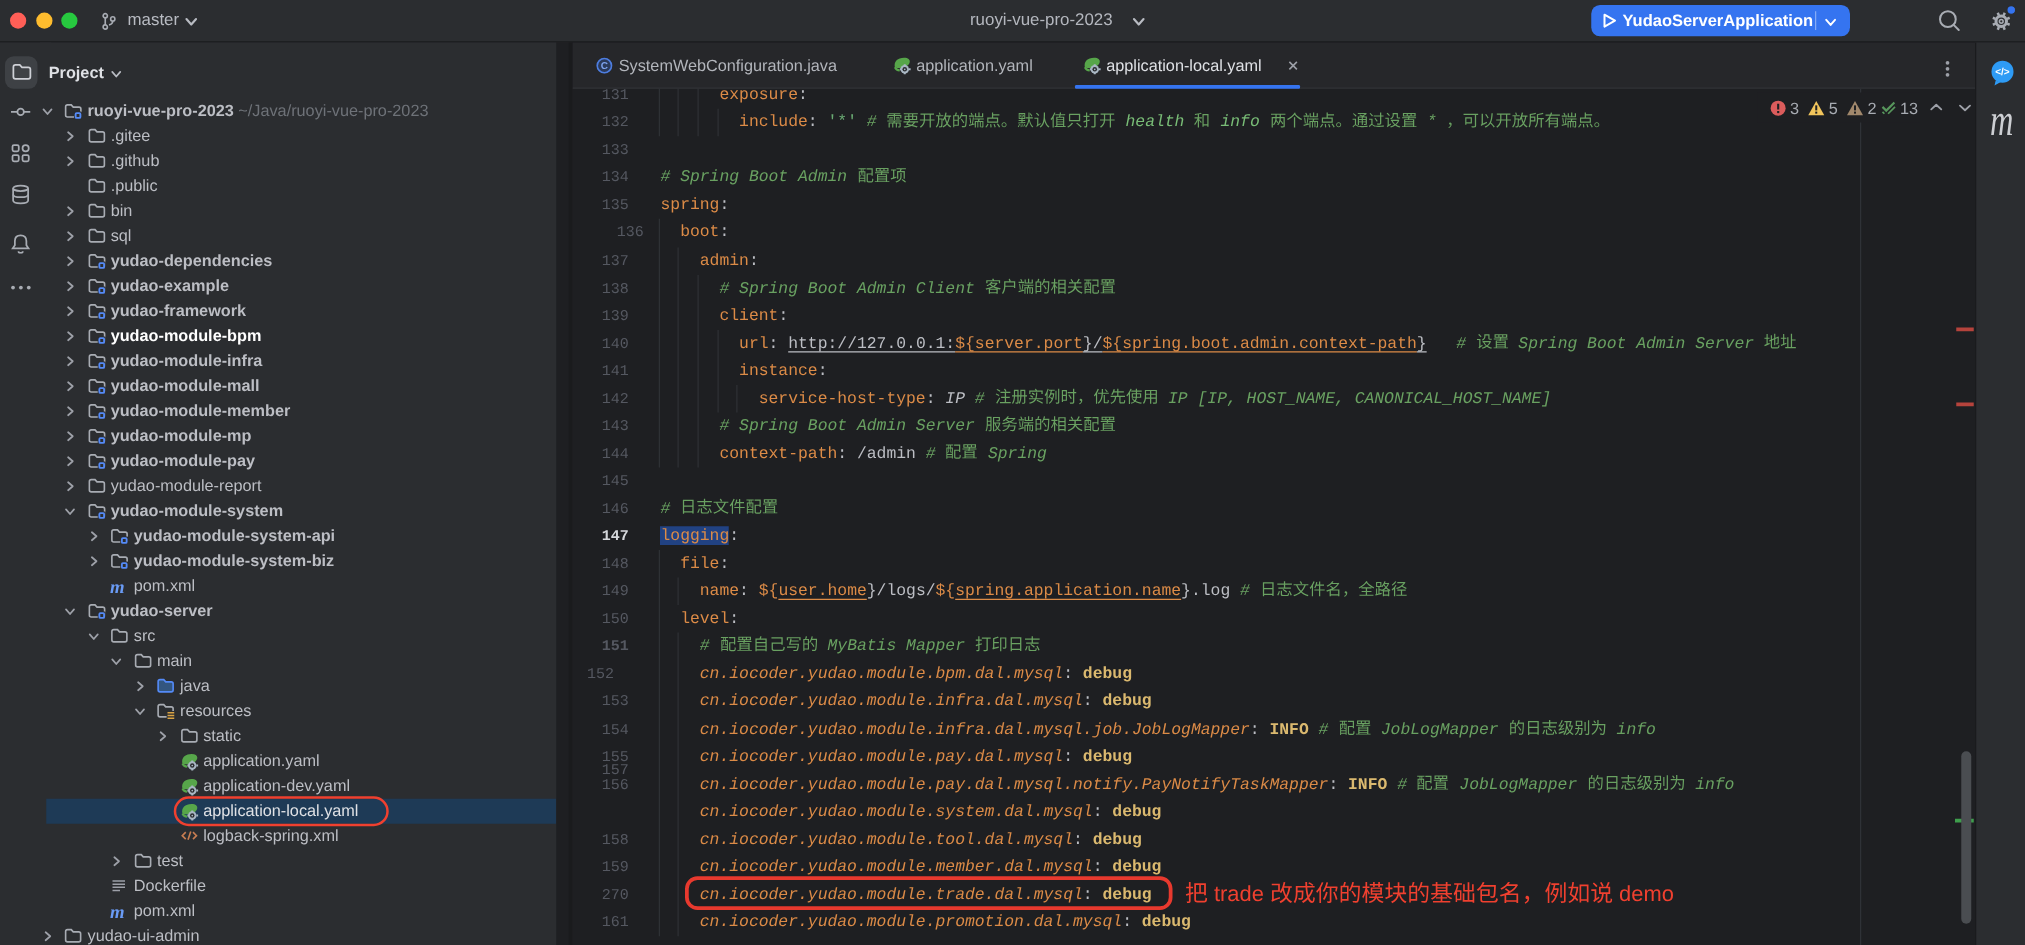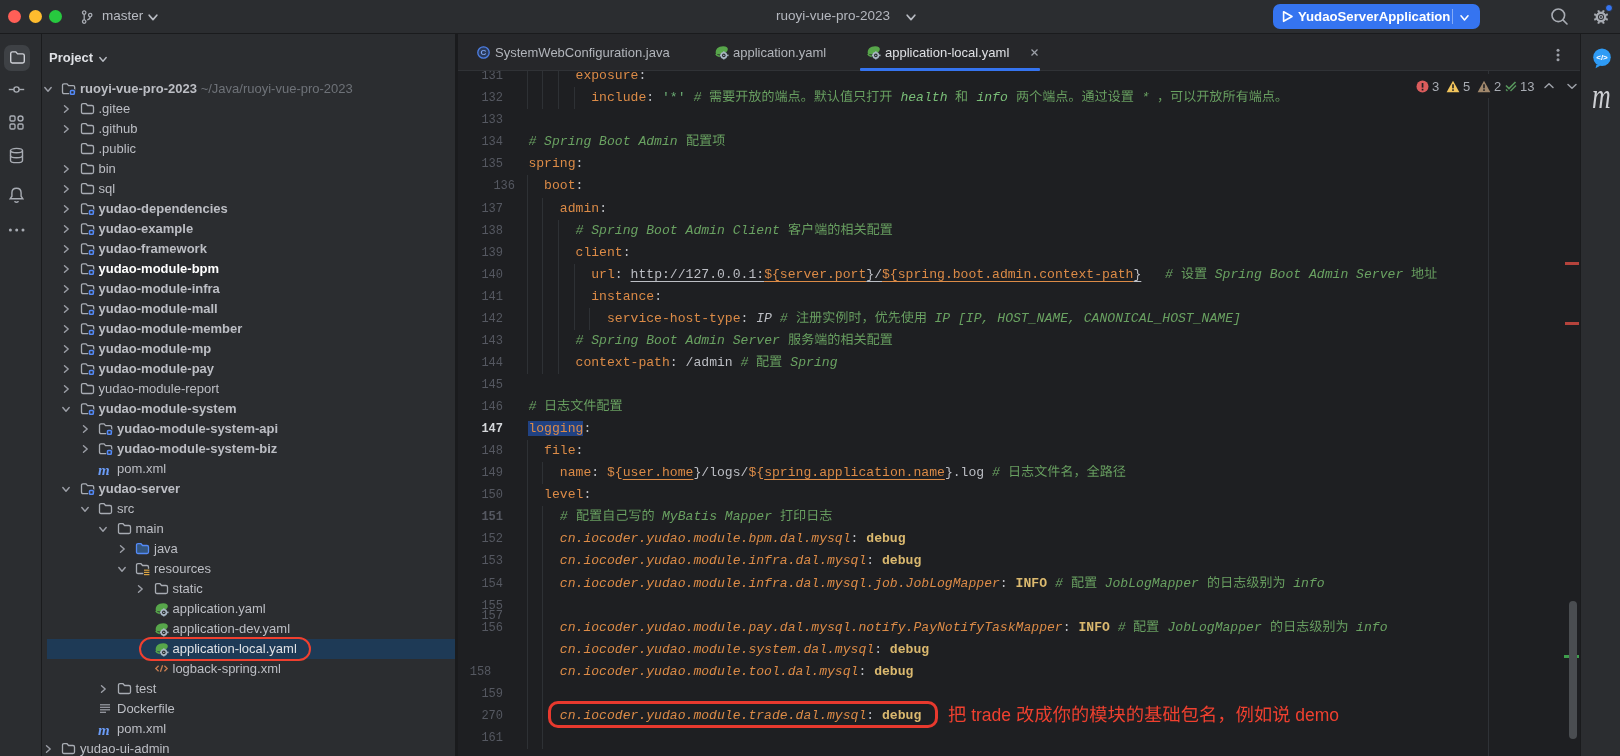--- a/index.html
+++ b/index.html
@@ -141,7 +141,7 @@
       </svg>
     </div>
 </div>
-<div class="abs" style="left:42px;top:34px;width:413px;height:722px;background:#2B2D30;overflow:hidden">
+<div class="abs" style="left:32px;top:34px;width:413px;height:722px;background:#2B2D30;overflow:hidden">
 <div class="abs" style="left:7px;top:16px;font-size:13px;font-weight:700;color:#DFE1E5">Project</div>
 <div class="abs" style="left:56px;top:20px">
       <svg width="10" height="10" viewBox="0 0 10 10" style="">

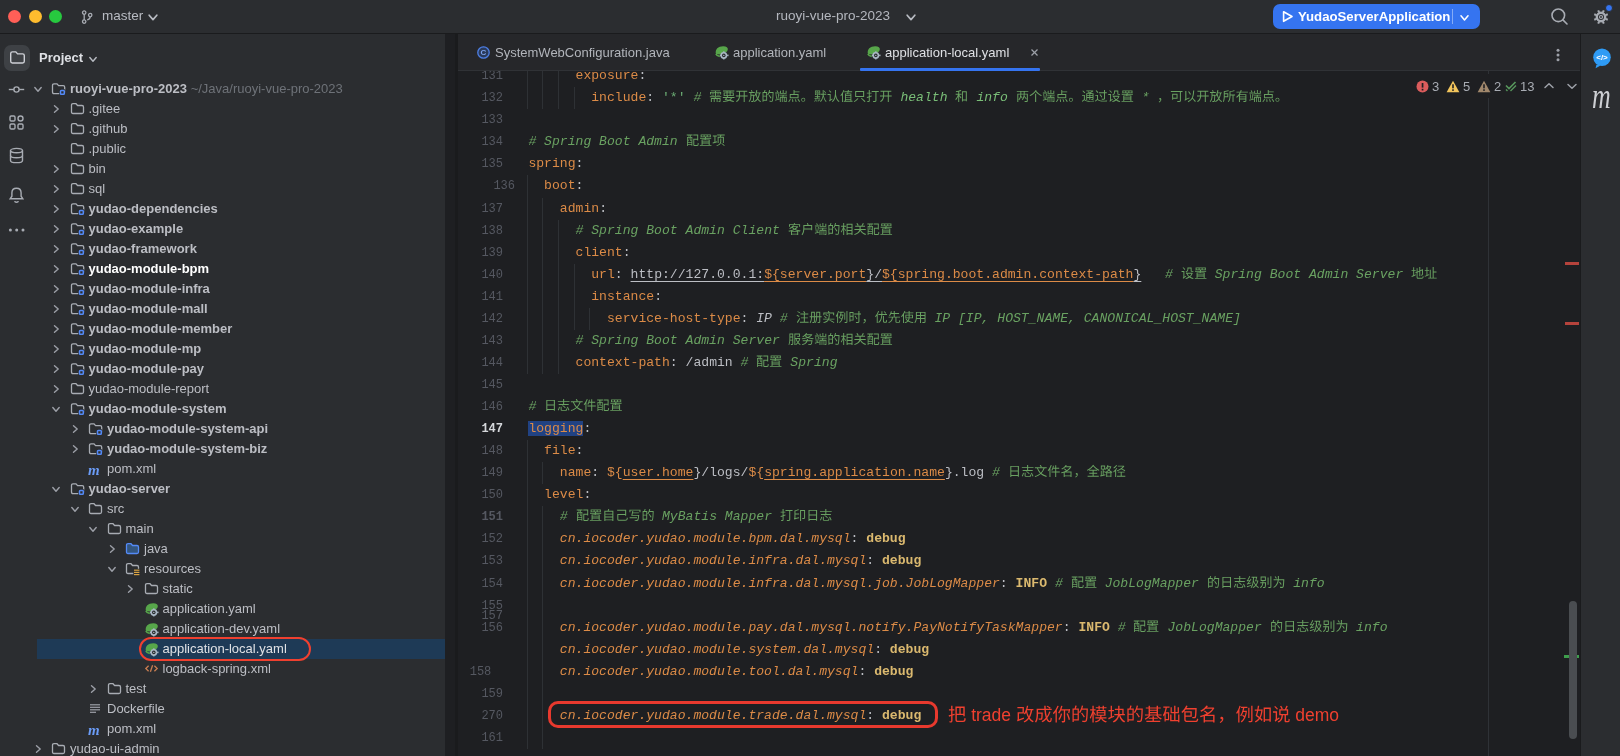--- a/index.html
+++ b/index.html
@@ -740,7 +740,7 @@
         <path transform="translate(26.2,12) scale(0.013100,-0.013100)" d="M253 352H752V71H253ZM253 426V697H752V426ZM176 772V-69H253V-4H752V-64H832V772Z"></path>
         <path transform="translate(39.3,12) scale(0.013100,-0.013100)" d="M270 256V38C270 -44 301 -66 416 -66C440 -66 618 -66 644 -66C741 -66 765 -33 776 98C755 103 724 113 707 126C702 19 693 2 639 2C600 2 450 2 420 2C356 2 345 9 345 39V256ZM378 316C460 268 556 194 601 143L656 194C608 246 510 315 430 361ZM744 232C794 147 850 33 873 -36L946 -5C921 62 862 174 812 257ZM150 247C130 169 95 68 50 5L117 -30C162 36 196 143 217 224ZM459 840V696H56V624H459V454H121V383H886V454H537V624H947V696H537V840Z"></path>
       </svg></div>
-<div class="ln" style="left:0;top:494.4px;">152</div>
+<div class="ln" style="left:0;top:494.4px;text-align:center;">152</div>
 <div class="cl" style="left:70.4px;top:494.4px"><span>    </span><span class="k i">cn.iocoder.yudao.module.bpm.dal.mysql</span><span>: </span><span class="v">debug</span></div>
 <div class="ln" style="left:0;top:516.4px;">153</div>
 <div class="cl" style="left:70.4px;top:516.4px"><span>    </span><span class="k i">cn.iocoder.yudao.module.infra.dal.mysql</span><span>: </span><span class="v">debug</span></div>

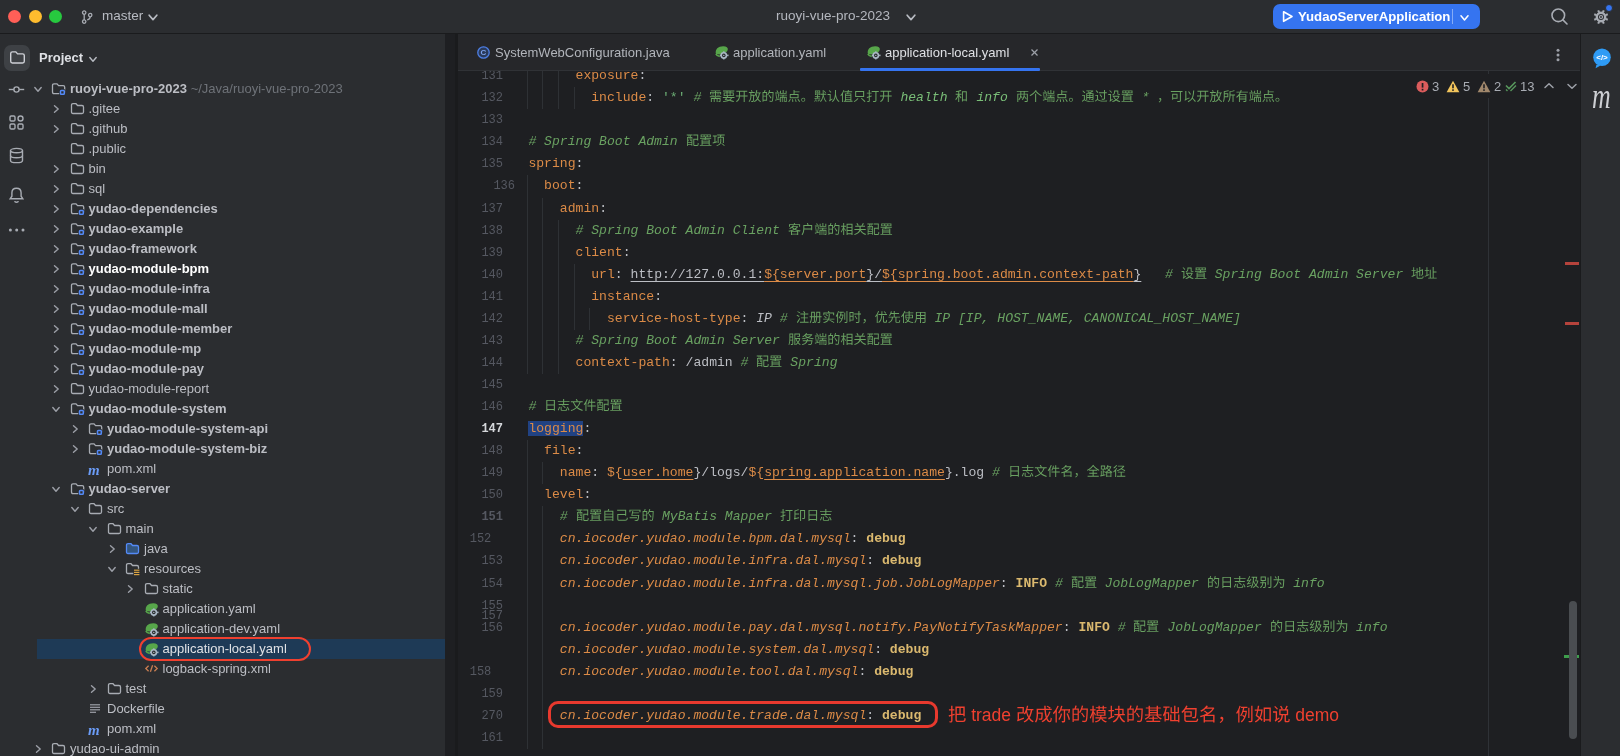--- a/index.html
+++ b/index.html
@@ -757,6 +757,7 @@
         <path transform="translate(65.5,12) scale(0.013100,-0.013100)" d="M162 784C202 737 247 673 267 632L335 665C314 706 267 768 226 812ZM499 371C550 310 609 226 635 173L701 209C674 261 613 342 561 401ZM411 838V720C411 682 410 642 407 599H82V524H399C374 346 295 145 55 -11C73 -23 101 -49 114 -66C370 104 452 328 476 524H821C807 184 791 50 761 19C750 7 739 4 717 5C693 5 630 5 562 11C577 -11 587 -44 588 -67C650 -70 713 -72 748 -69C785 -65 808 -57 831 -28C870 18 884 159 900 560C900 572 901 599 901 599H484C486 641 487 682 487 719V838Z"></path>
       </svg><span class="c i"> info</span></div>
 <div class="ln" style="left:0;top:560.5px;">155</div>
+<div class="cl" style="left:70.4px;top:560.5px"><span>    </span><span class="k i">cn.iocoder.yudao.module.pay.dal.mysql</span><span>: </span><span class="v">debug</span></div>
 <div class="ln" style="left:0;top:582.6px;">156</div>
 <div class="cl" style="left:70.4px;top:582.6px"><span>    </span><span class="k i">cn.iocoder.yudao.module.pay.dal.mysql.notify.PayNotifyTaskMapper</span><span>: </span><span class="v">INFO</span><span> </span><span class="c i"># </span><svg class="ck " style="width:26.2px;height:15px;vertical-align:-3px" viewBox="0 0 26.2 15" fill="#69A161">
         <path transform="translate(0.0,12) scale(0.013100,-0.013100)" d="M554 795V723H858V480H557V46C557 -46 585 -70 678 -70C697 -70 825 -70 846 -70C937 -70 959 -24 968 139C947 144 916 158 898 171C893 27 886 1 841 1C813 1 707 1 686 1C640 1 631 8 631 46V408H858V340H930V795ZM143 158H420V54H143ZM143 214V553H211V474C211 420 201 355 143 304C153 298 169 283 176 274C239 332 253 412 253 473V553H309V364C309 316 321 307 361 307C368 307 402 307 410 307H420V214ZM57 801V734H201V618H82V-76H143V-7H420V-62H482V618H369V734H505V801ZM255 618V734H314V618ZM352 553H420V351L417 353C415 351 413 350 402 350C395 350 370 350 365 350C353 350 352 352 352 365Z"></path>

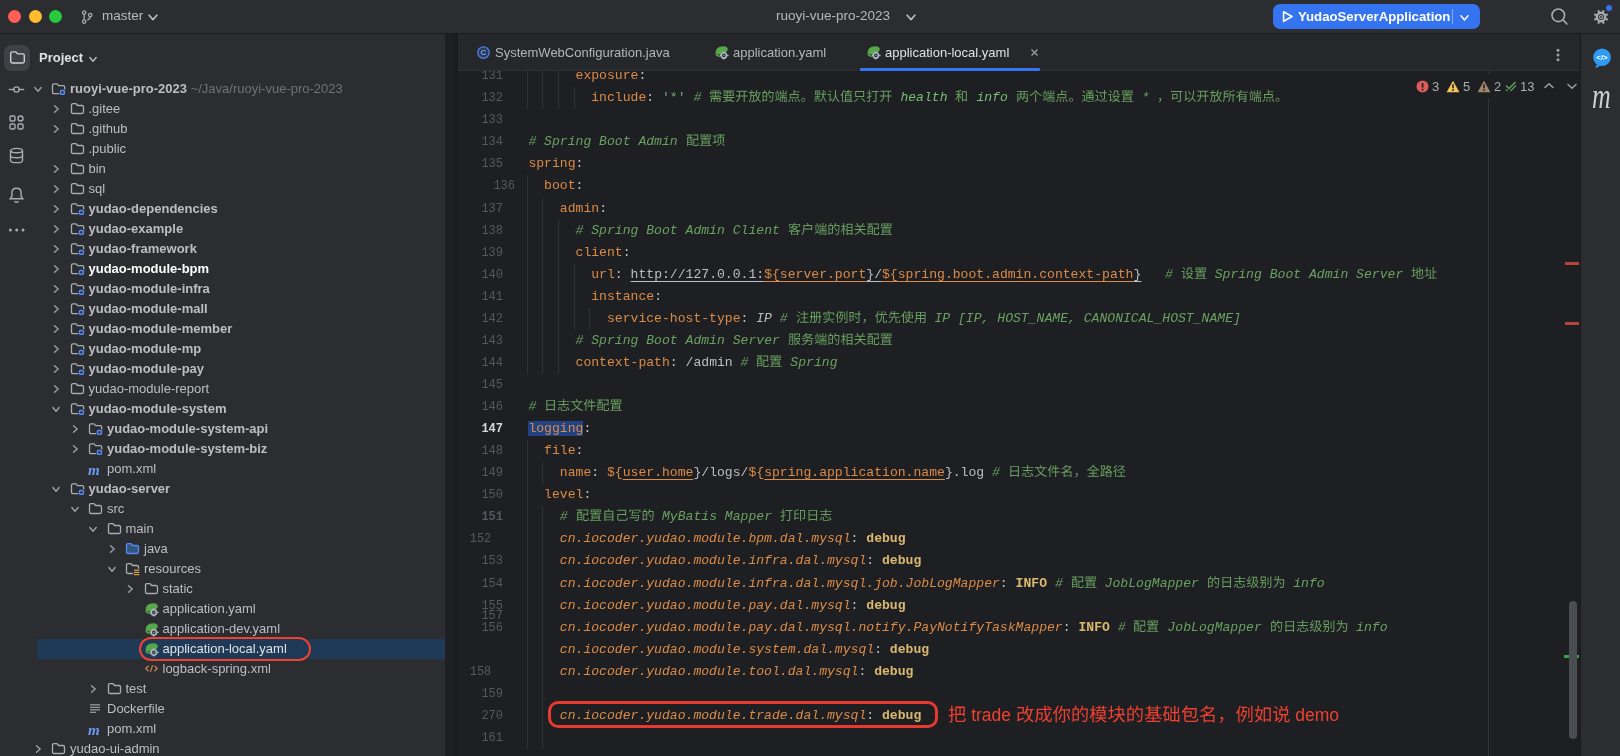--- a/index.html
+++ b/index.html
@@ -772,7 +772,7 @@
       </svg><span class="c i"> info</span></div>
 <div class="ln" style="left:0;top:571px;">157</div>
 <div class="cl" style="left:70.4px;top:604.7px"><span>    </span><span class="k i">cn.iocoder.yudao.module.system.dal.mysql</span><span>: </span><span class="v">debug</span></div>
-<div class="ln" style="left:0;top:626.7px;text-align:center;">158</div>
+<div class="ln" style="left:0;top:626.7px;">158</div>
 <div class="cl" style="left:70.4px;top:626.7px"><span>    </span><span class="k i">cn.iocoder.yudao.module.tool.dal.mysql</span><span>: </span><span class="v">debug</span></div>
 <div class="ln" style="left:0;top:648.8px;">159</div>
 <div class="ln" style="left:0;top:670.8px;">270</div>

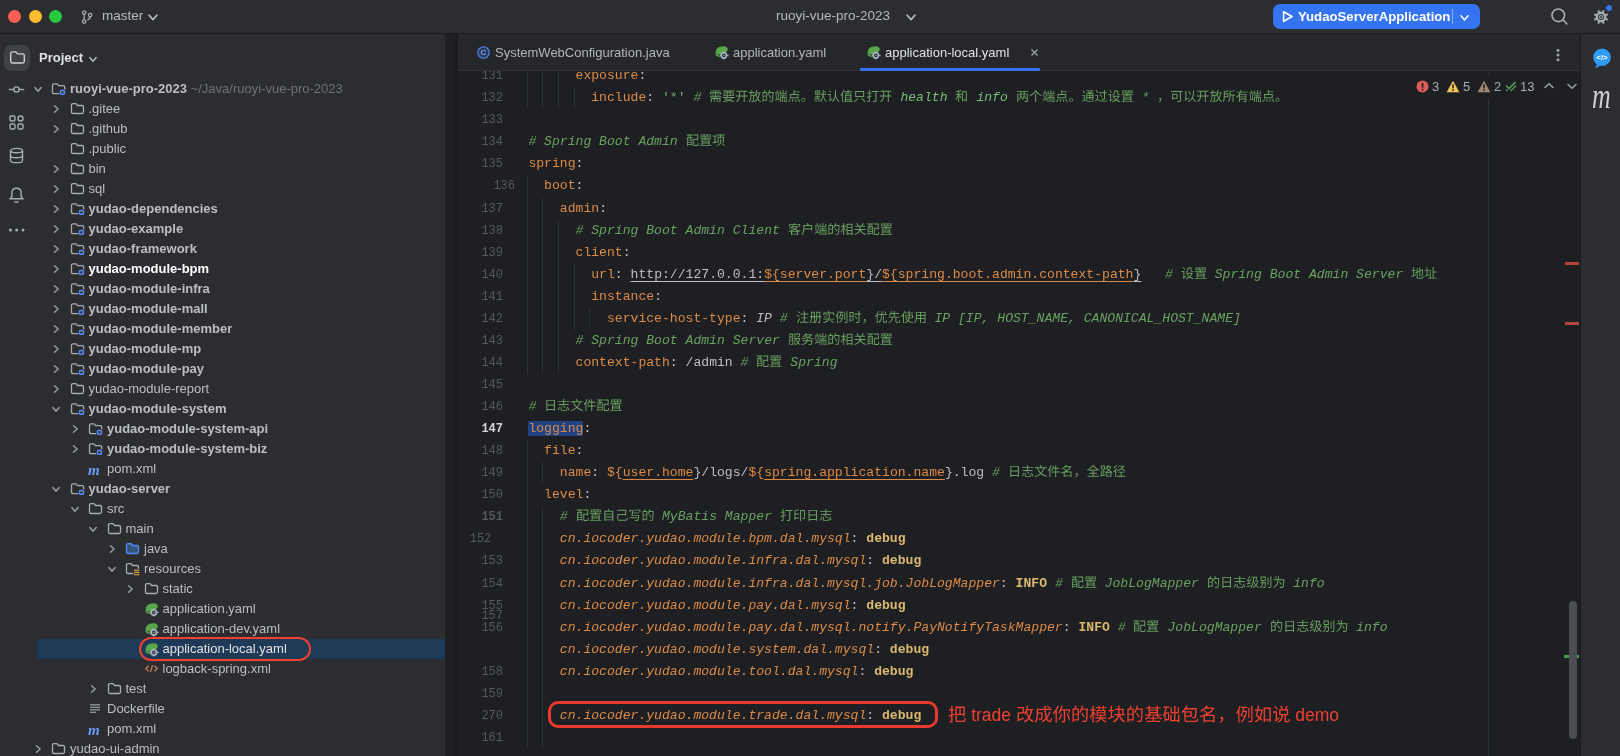--- a/index.html
+++ b/index.html
@@ -775,6 +775,7 @@
 <div class="ln" style="left:0;top:626.7px;">158</div>
 <div class="cl" style="left:70.4px;top:626.7px"><span>    </span><span class="k i">cn.iocoder.yudao.module.tool.dal.mysql</span><span>: </span><span class="v">debug</span></div>
 <div class="ln" style="left:0;top:648.8px;">159</div>
+<div class="cl" style="left:70.4px;top:648.8px"><span>    </span><span class="k i">cn.iocoder.yudao.module.member.dal.mysql</span><span>: </span><span class="v">debug</span></div>
 <div class="ln" style="left:0;top:670.8px;">270</div>
 <div class="cl" style="left:70.4px;top:670.8px"><span>    </span><span class="k i">cn.iocoder.yudao.module.trade.dal.mysql</span><span>: </span><span class="v">debug</span></div>
 <div class="ln" style="left:0;top:692.9px;">161</div>

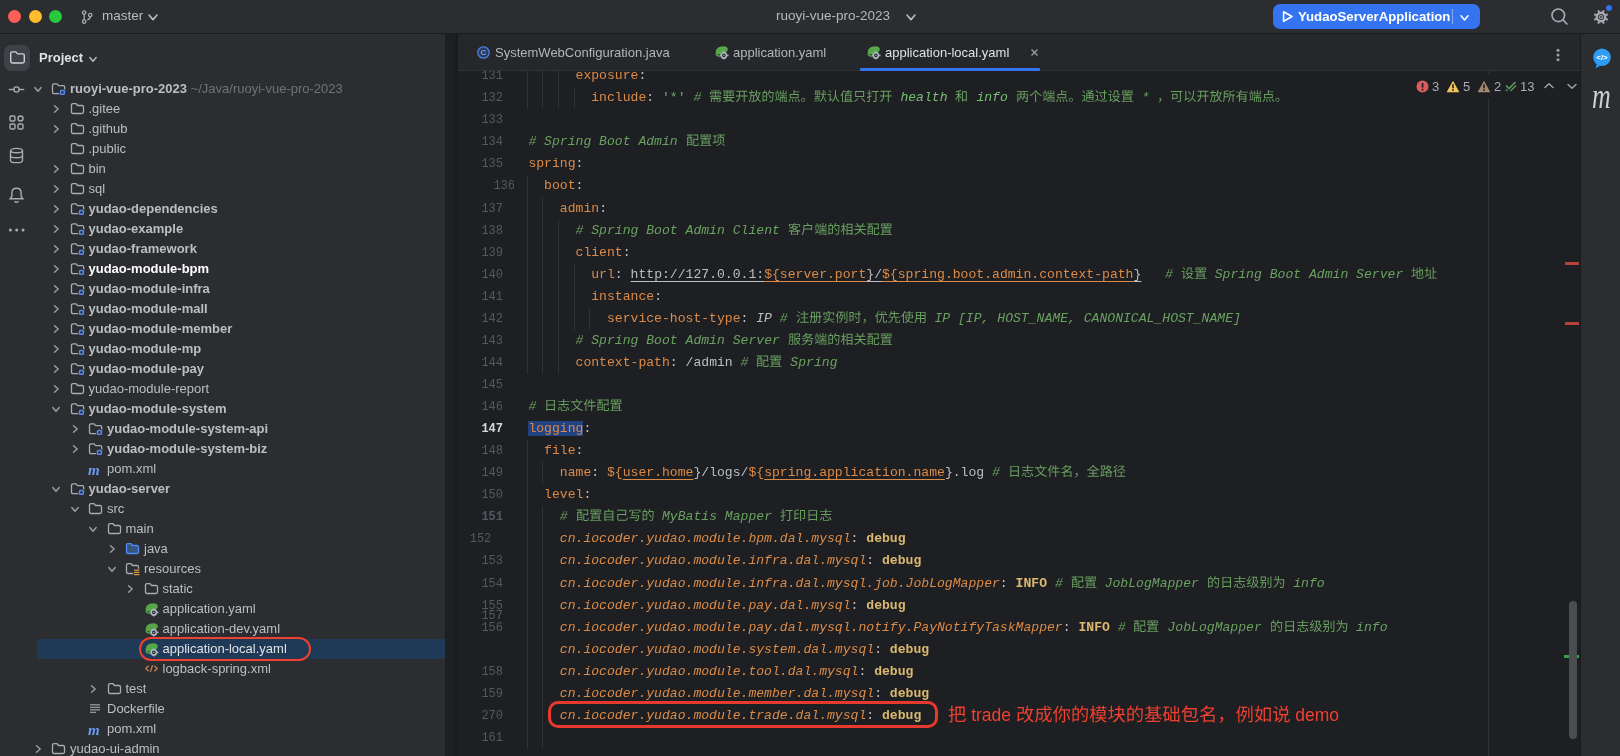--- a/index.html
+++ b/index.html
@@ -779,6 +779,7 @@
 <div class="ln" style="left:0;top:670.8px;">270</div>
 <div class="cl" style="left:70.4px;top:670.8px"><span>    </span><span class="k i">cn.iocoder.yudao.module.trade.dal.mysql</span><span>: </span><span class="v">debug</span></div>
 <div class="ln" style="left:0;top:692.9px;">161</div>
+<div class="cl" style="left:70.4px;top:692.9px"><span>    </span><span class="k i">cn.iocoder.yudao.module.promotion.dal.mysql</span><span>: </span><span class="v">debug</span></div>
 <div class="abs" style="left:0;top:0;width:1122px;height:37px;background:#26272A;border-bottom:1px solid #303236"></div>
 <div class="abs" style="left:18px;top:11px">
       <svg width="15" height="15" viewBox="0 0 15 15" style="">

